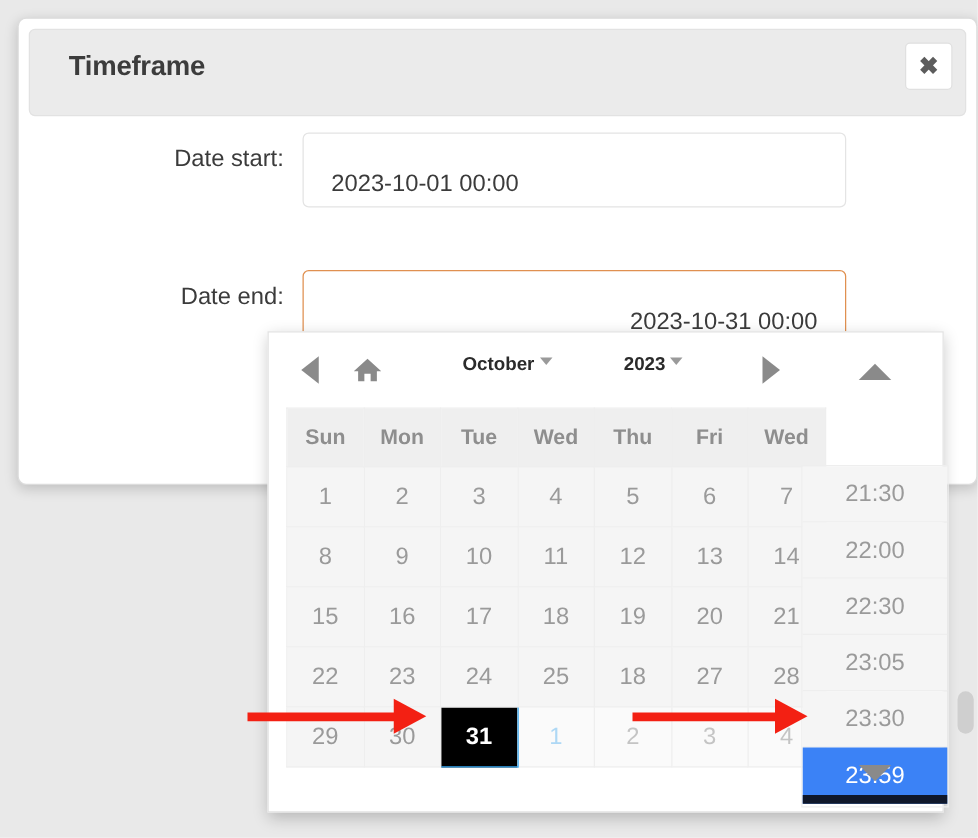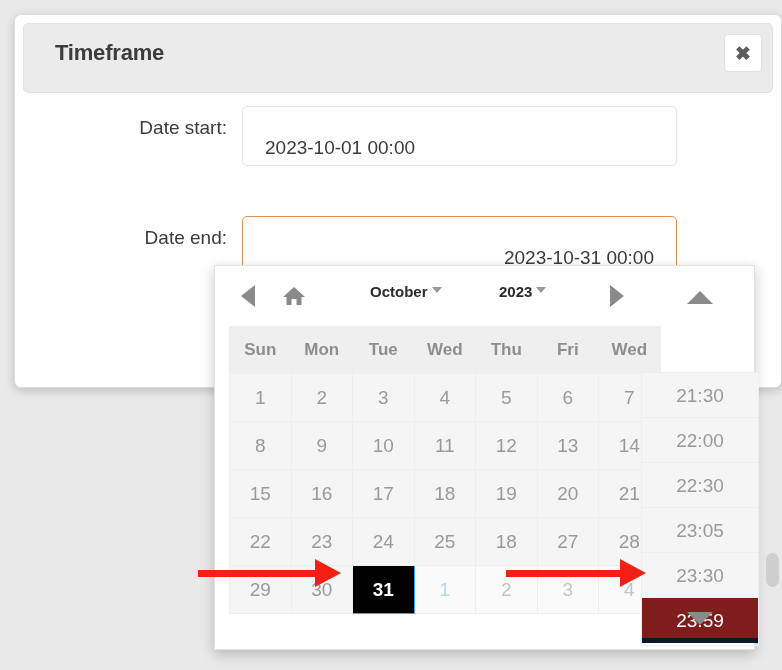--- a/index.html
+++ b/index.html
@@ -285,9 +285,9 @@
     cursor: pointer;
   }
   .time-item.selected {
-    background: #7f1d1d;
+    background: #3b82f6;
     color: #ffffff;
-    border-bottom: 5px solid #0f172a;
+    border-bottom: 7px solid #0f172a;
   }
   .time-scroll-thumb {
     position: absolute;

